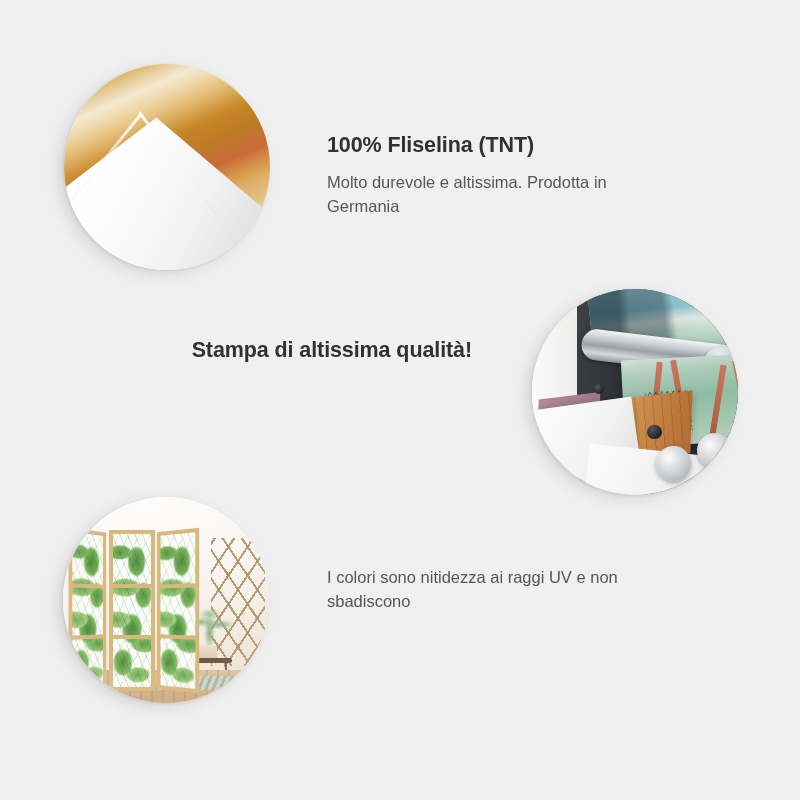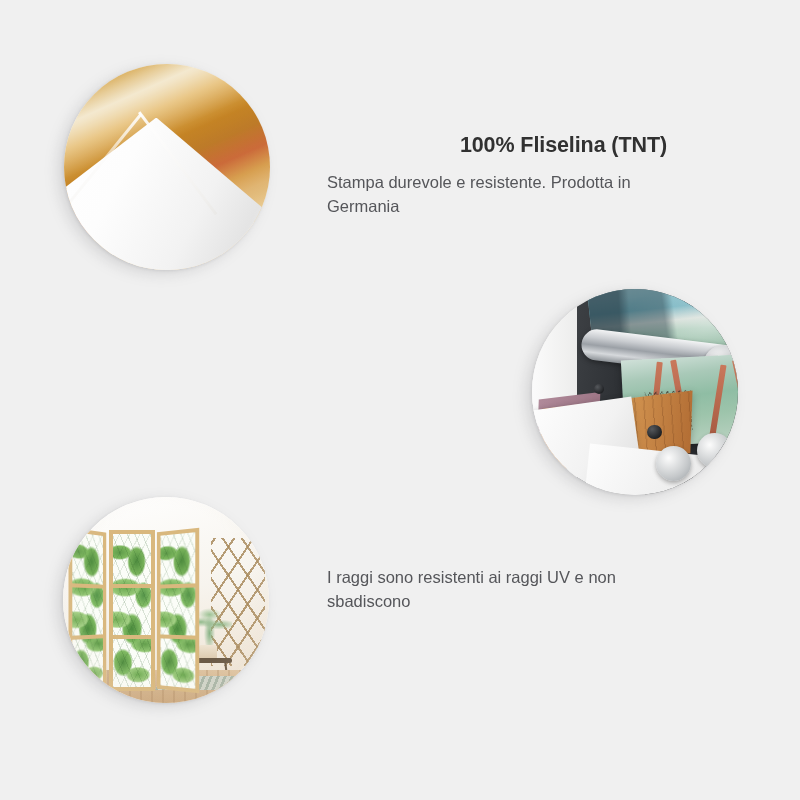--- a/index.html
+++ b/index.html
@@ -303,7 +303,6 @@
     color:#313131;
     letter-spacing:-0.1px;
     margin-bottom:12px;
-    text-align:right;
   }
   .feature-text p {
     font-size:16.5px;

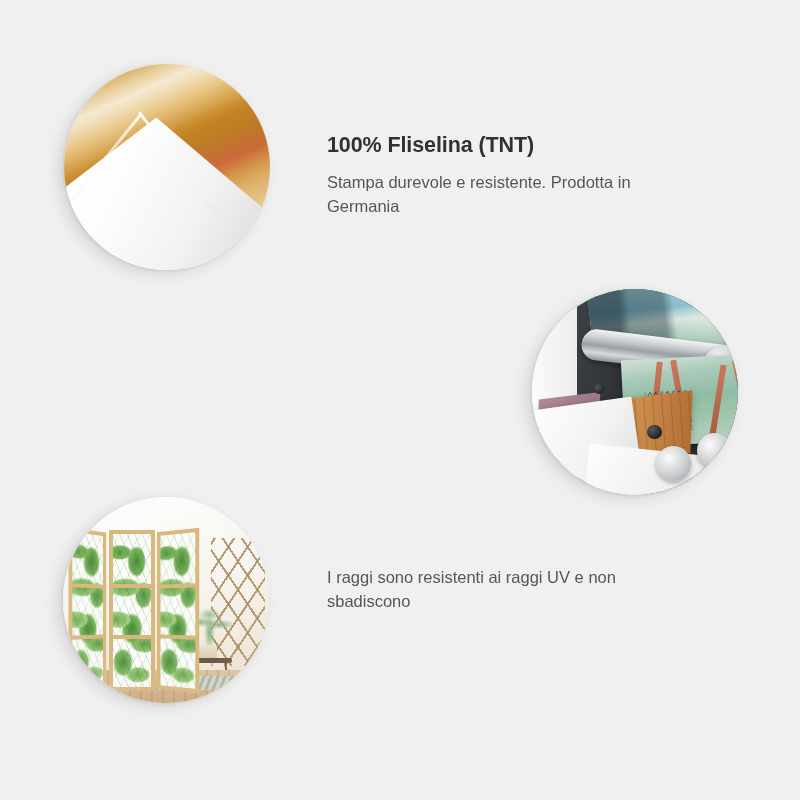--- a/index.html
+++ b/index.html
@@ -333,7 +333,7 @@
 
   <div class="feature-text" id="text-fliselina">
     <h2>100% Fliselina (TNT)</h2>
-    <p>Stampa durevole e resistente. Prodotta in Germania</p>
+    <p>Molto durevole e altissima. Prodotta in Germania</p>
   </div>
 
   <div class="media-circle" id="circle-printer">

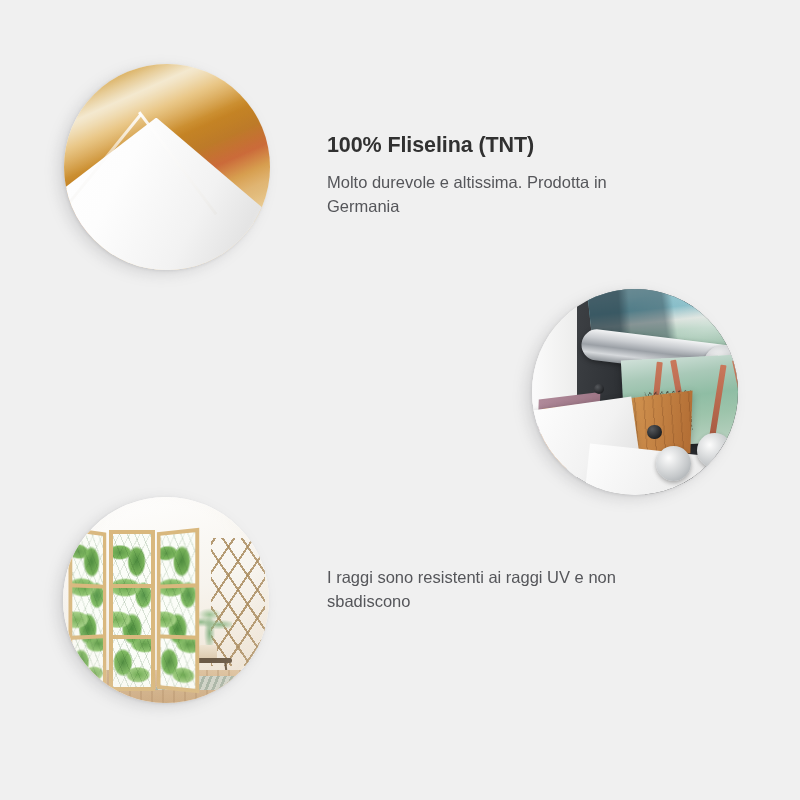--- a/index.html
+++ b/index.html
@@ -364,6 +364,7 @@
   </div>
 
   <div class="feature-text" id="text-stampa">
+    <h2>Stampa di altissima qualità!</h2>
   </div>
 
   <div class="media-circle" id="circle-divider">

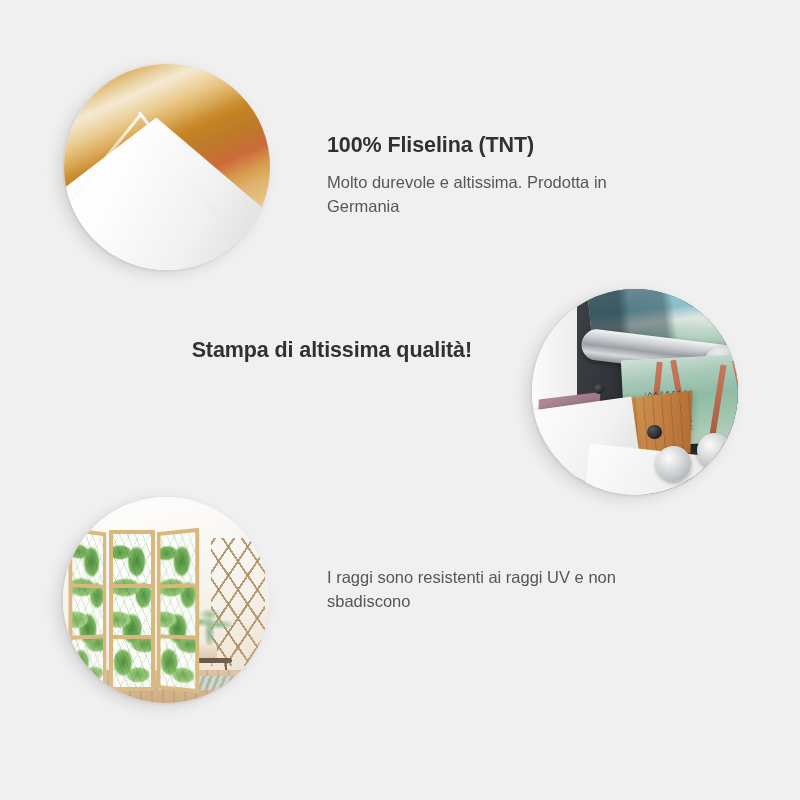--- a/index.html
+++ b/index.html
@@ -406,7 +406,7 @@
   </div>
 
   <div class="feature-text" id="text-uv">
-    <p>I raggi sono resistenti ai raggi UV e non sbadiscono</p>
+    <p>I colori sono nitidezza ai raggi UV e non sbadiscono</p>
   </div>
 
 </div>

